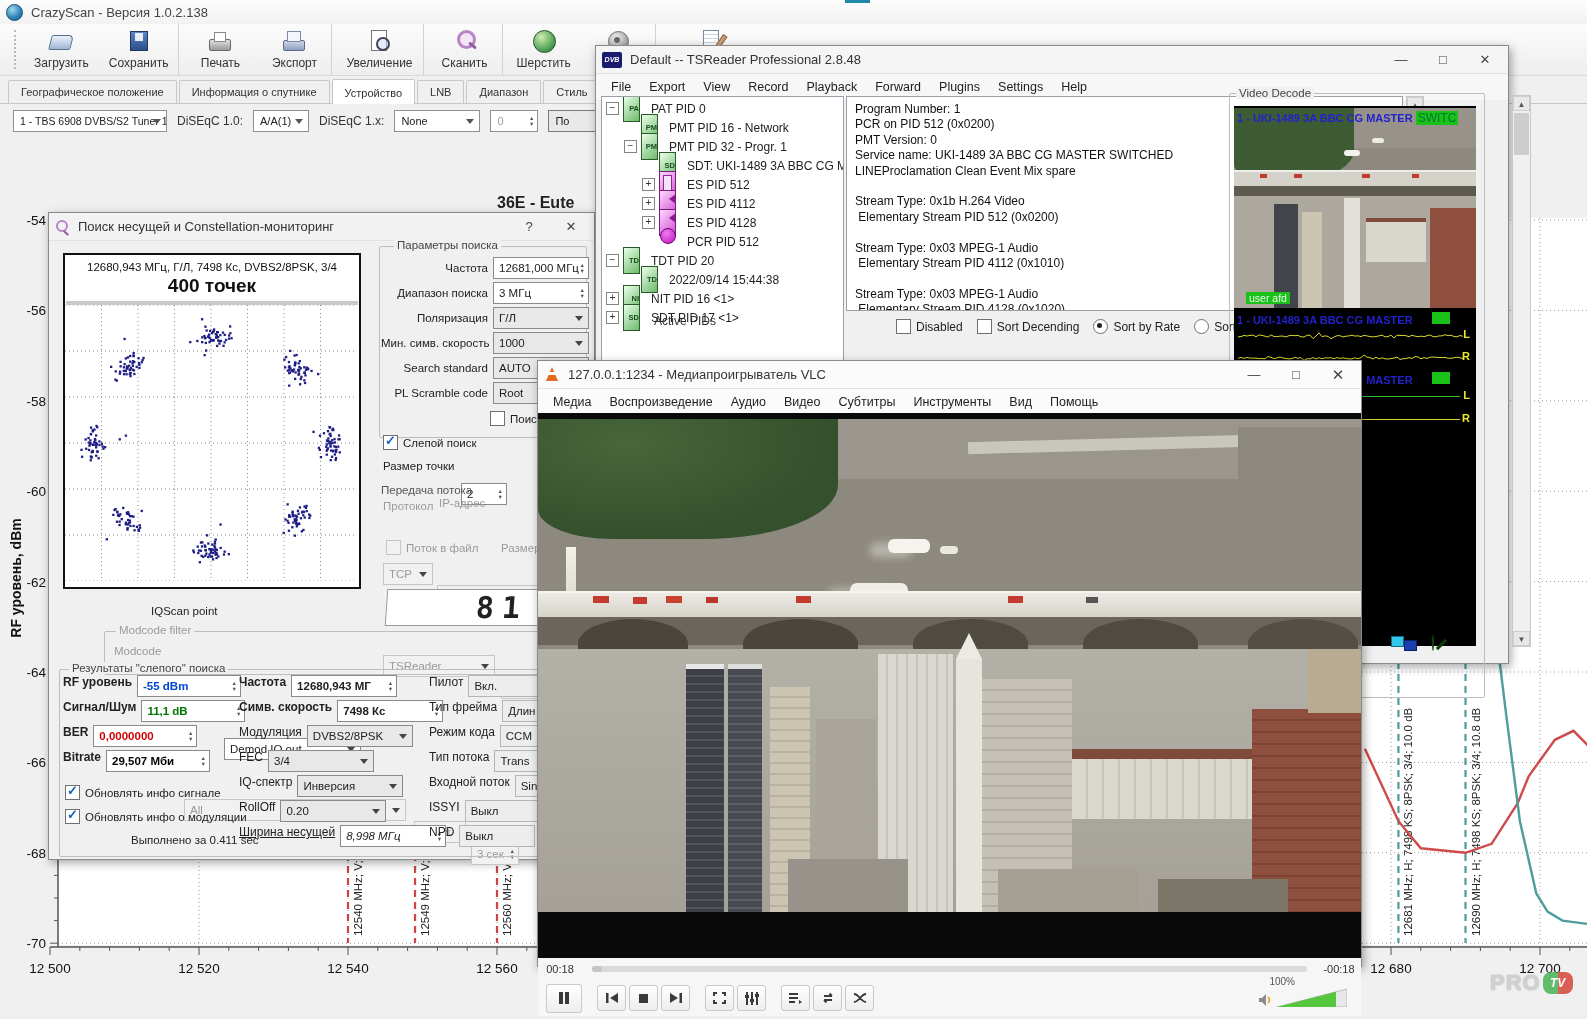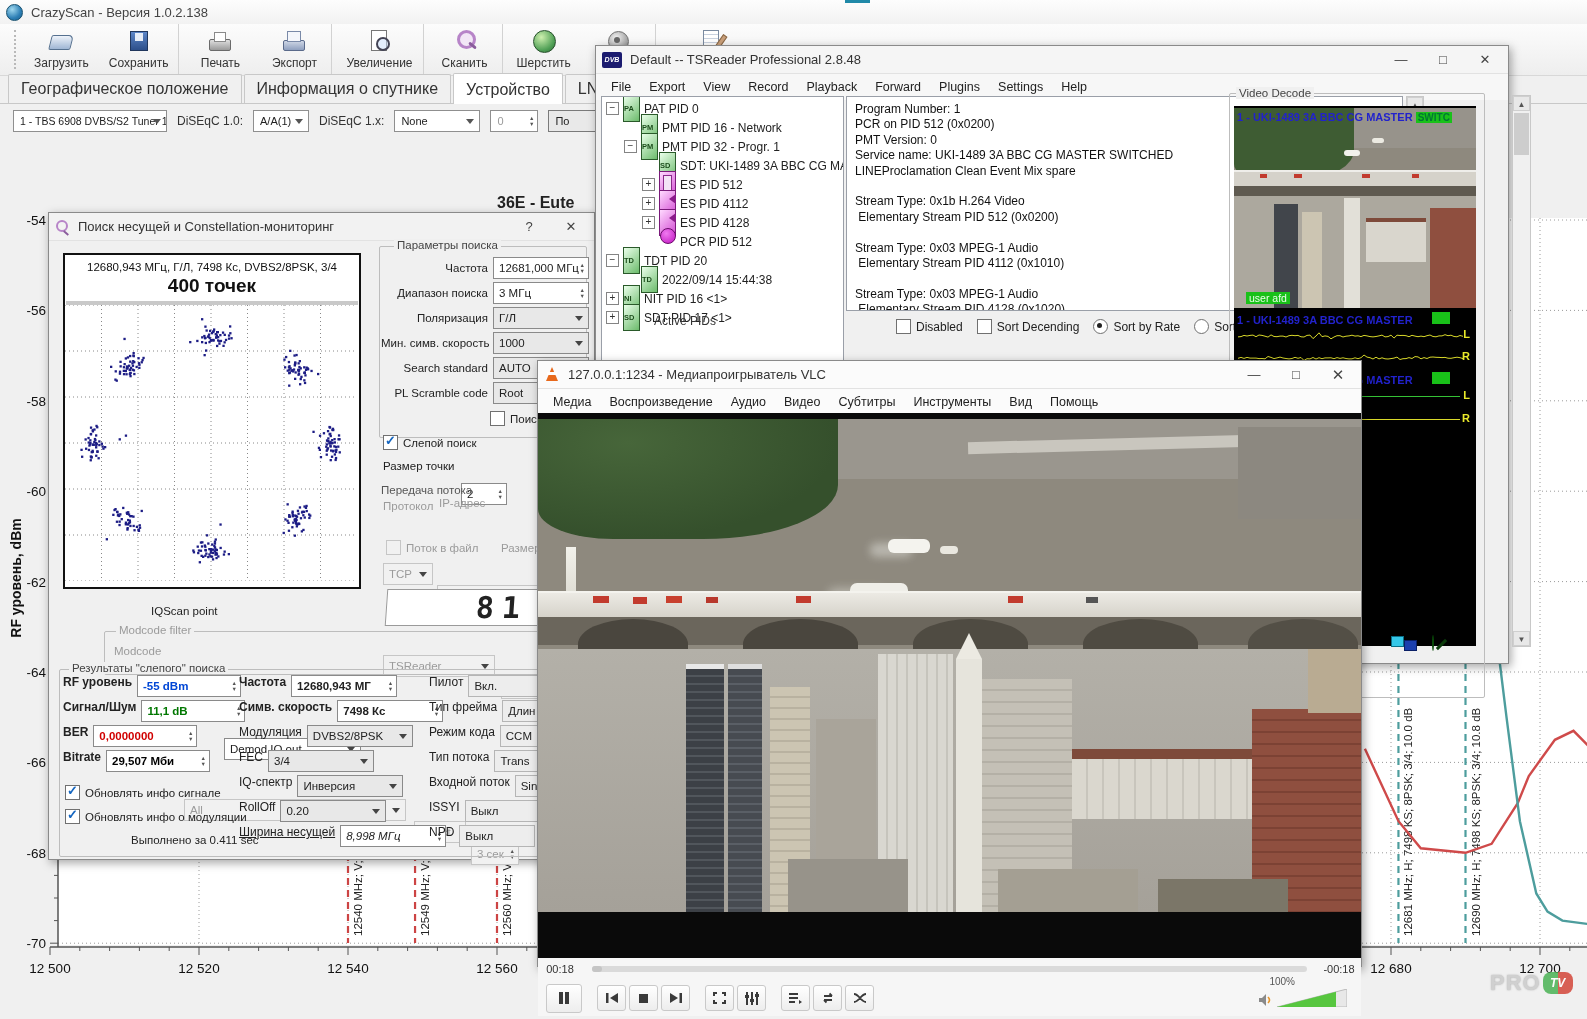--- a/index.html
+++ b/index.html
@@ -34,7 +34,7 @@
   [data-icon="list"]::before{left:7px;right:7px;top:2px;bottom:3px;background:repeating-linear-gradient(#fff 0 3px,#c9d2df 3px 4px);border:1px solid #7a8aa0;}
   [data-icon="list"]::after{right:3px;top:6px;width:3px;height:15px;background:#caa07a;transform:rotate(35deg);border:1px solid #8a6a4a;}
   #cs-tabbar{left:0;top:76px;width:1587px;height:28px;display:flex;align-items:flex-end;padding-left:8px;box-sizing:border-box;border-bottom:1px solid #c8c8c8;background:#f0f0f0;}
-  .tab{padding:5px 12px;border:1px solid #c8c8c8;border-bottom:none;background:#f0f0f0;font-size:16px;color:#333;margin-right:2px;border-radius:2px 2px 0 0;white-space:nowrap;}
+  .tab{padding:5px 12px;border:1px solid #c8c8c8;border-bottom:none;background:#f0f0f0;font-size:11px;color:#333;margin-right:2px;border-radius:2px 2px 0 0;white-space:nowrap;}
   .tab[data-state="active"]{background:#fff;padding-top:7px;position:relative;top:1px;}
   #cs-devrow{left:0;top:104px;width:1587px;height:34px;display:flex;align-items:center;gap:10px;padding-left:13px;box-sizing:border-box;background:#f0f0f0;}
   .combo{position:relative;height:22px;background:#fff;border:1px solid #8f8f8f;display:flex;align-items:center;padding:0 18px 0 6px;font-size:11px;white-space:nowrap;overflow:hidden;box-sizing:border-box;}

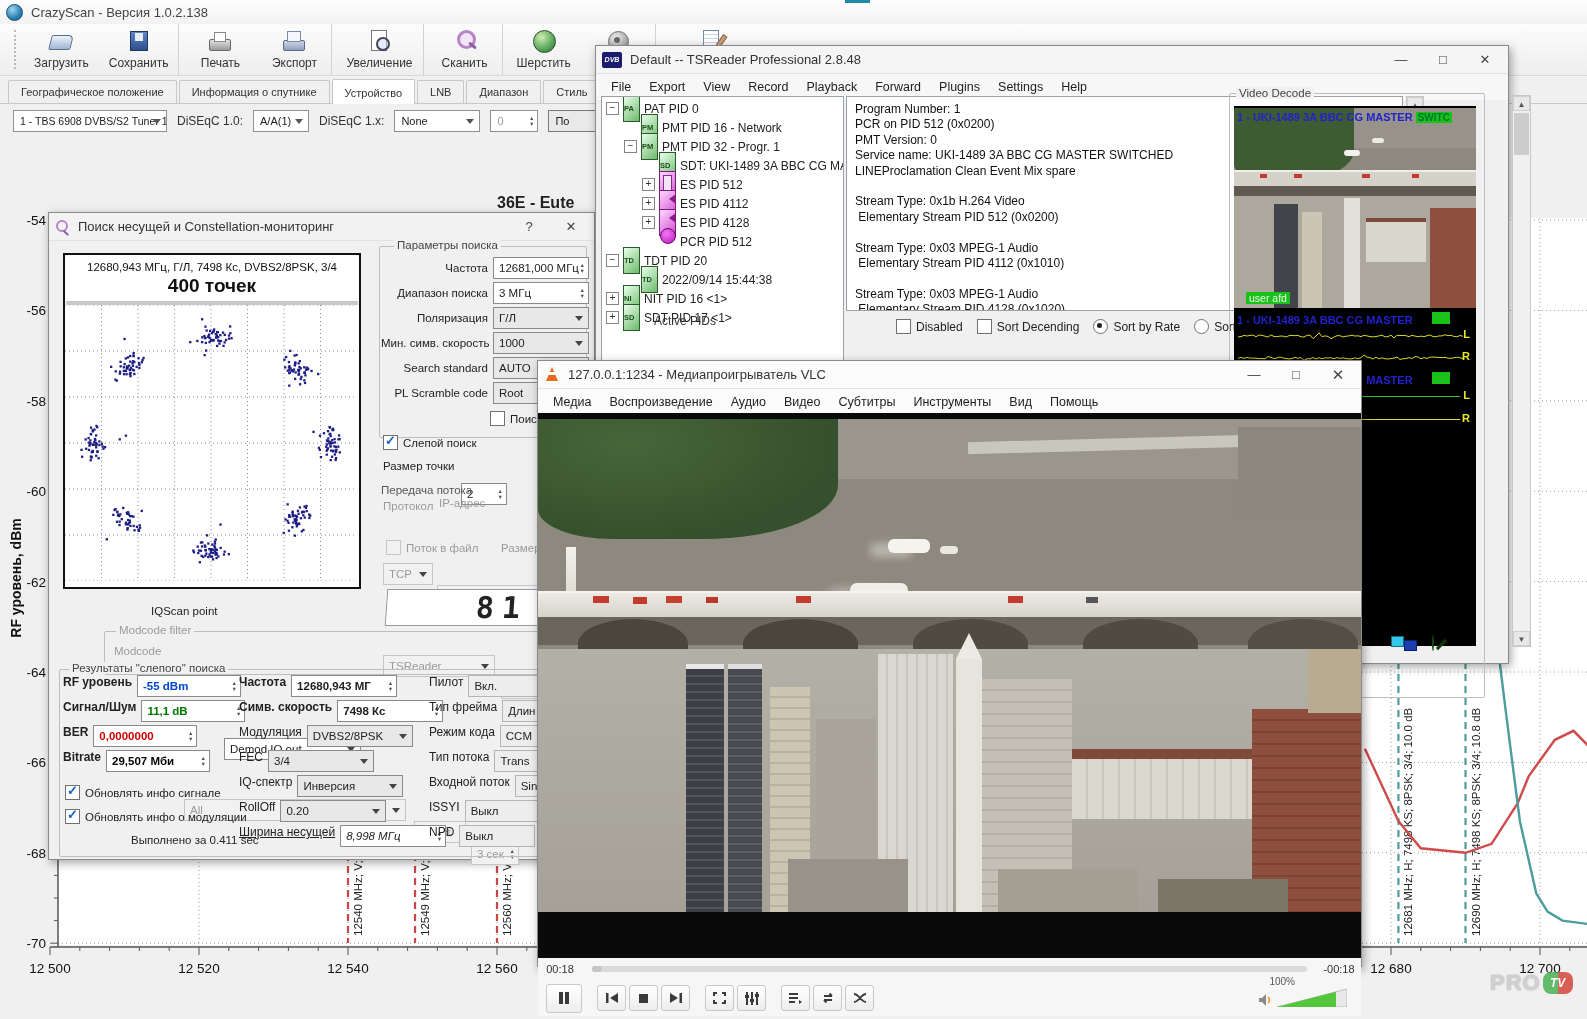--- a/index.html
+++ b/index.html
@@ -93,7 +93,7 @@
   .trow[data-lvl="0"]{padding-left:4px;} .trow[data-lvl="1"]{padding-left:22px;} .trow[data-lvl="2"]{padding-left:40px;}
   .texp{width:11px;height:11px;border:1px solid #848484;background:#fff;font-size:10px;line-height:9px;text-align:center;color:#333;margin-right:4px;flex:none;}
   .trow[data-exp=""] .texp{visibility:hidden;}
-  .ticon{width:17px;height:27px;margin-right:4px;flex:none;position:relative;border:1px solid #2a5a2a;background:linear-gradient(135deg,#eaffea,#6cbb6c);display:flex;align-items:center;justify-content:flex-start;box-sizing:border-box;}
+  .ticon{width:17px;height:27px;margin-right:11px;flex:none;position:relative;border:1px solid #2a5a2a;background:linear-gradient(135deg,#eaffea,#6cbb6c);display:flex;align-items:center;justify-content:flex-end;box-sizing:border-box;}
   .tglyph{font-style:normal;font-size:7.5px;font-weight:bold;color:#1c4d1c;}
   .ticon[data-icon="ESV"],.ticon[data-icon="ESA"]{background:linear-gradient(135deg,#ffd9ff,#d24bd2);border-color:#7a1a7a;}
   .ticon[data-icon="ESV"]::after{content:"";position:absolute;left:3px;top:3px;right:3px;bottom:4px;background:#f3e3f6;border:1px solid #8a2a8a;}

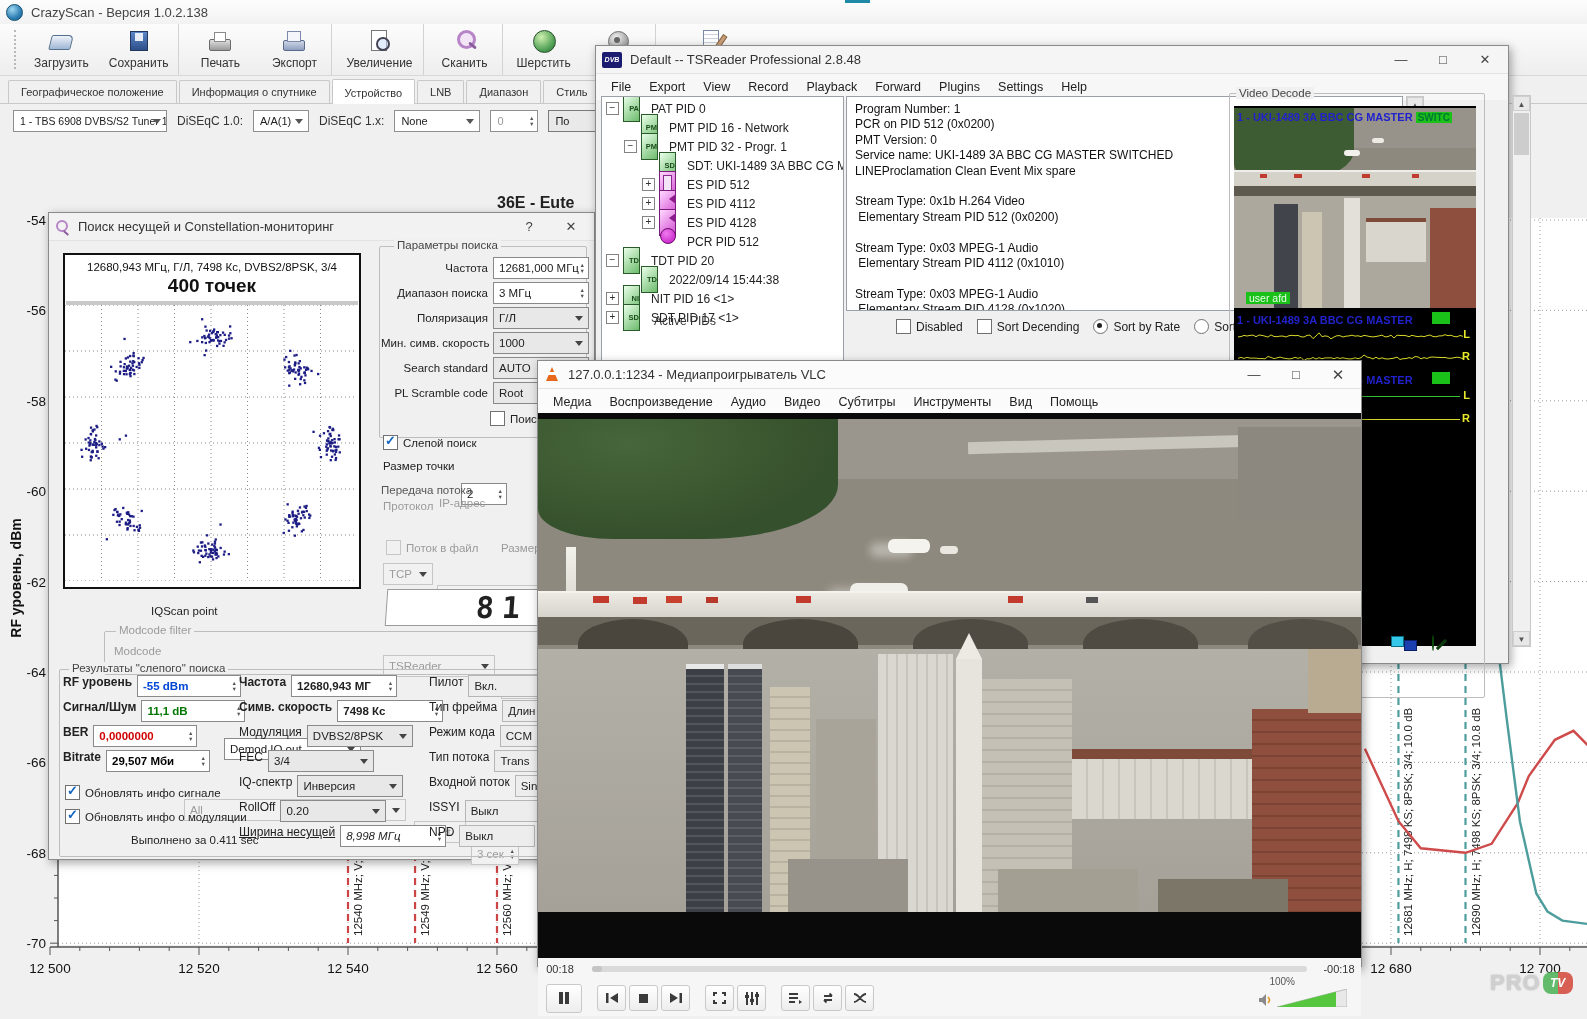--- a/index.html
+++ b/index.html
@@ -117,7 +117,7 @@
   #vd-label{left:640px;top:41px;}
   #vd-black{left:638px;top:60px;width:242px;height:540px;background:#000;overflow:hidden;}
   .vd-bluetext{font-size:11px;font-weight:bold;color:#2222cc;white-space:nowrap;position:absolute;}
-  .vd-badge{background:#19c119;color:#073;font-size:10px;font-weight:bold;padding:0 2px;position:absolute;}
+  .vd-badge{background:#19c119;color:#073;font-size:12px;font-weight:normal;padding:0 2px;position:absolute;}
   .vd-chip{background:#19c119;position:absolute;width:18px;height:12px;}
   .afd{background:#19c119;color:#eaffea;font-size:10.5px;padding:0 3px;position:absolute;}
   .wfL{position:absolute;color:#e8e82a;font-weight:bold;font-size:11px;}

